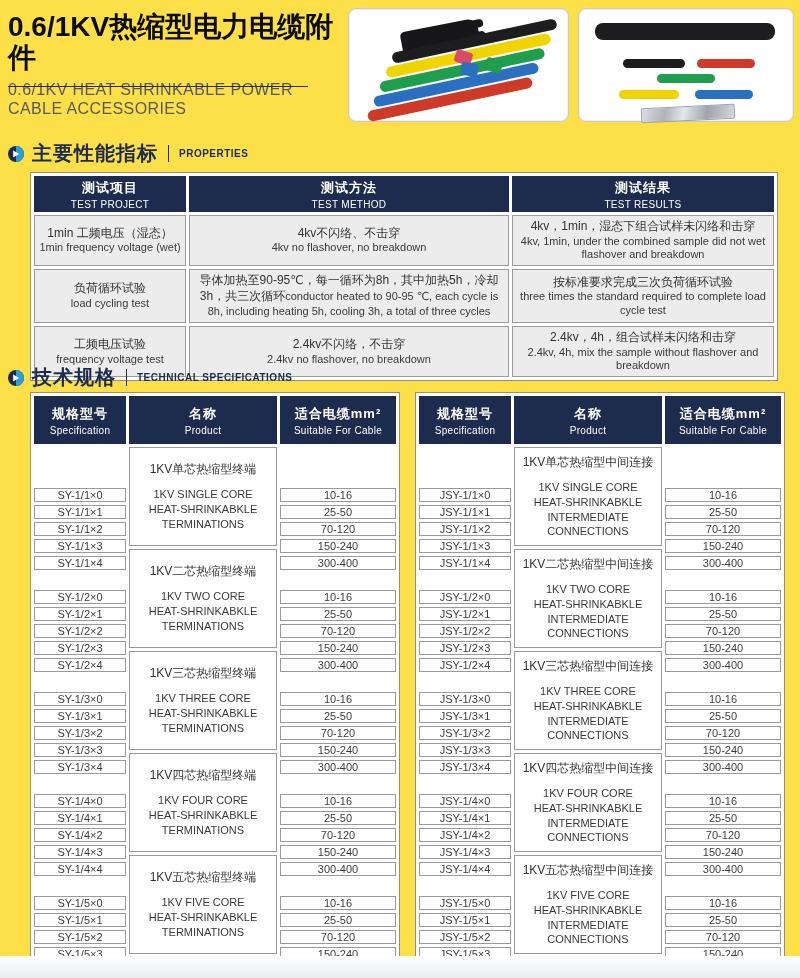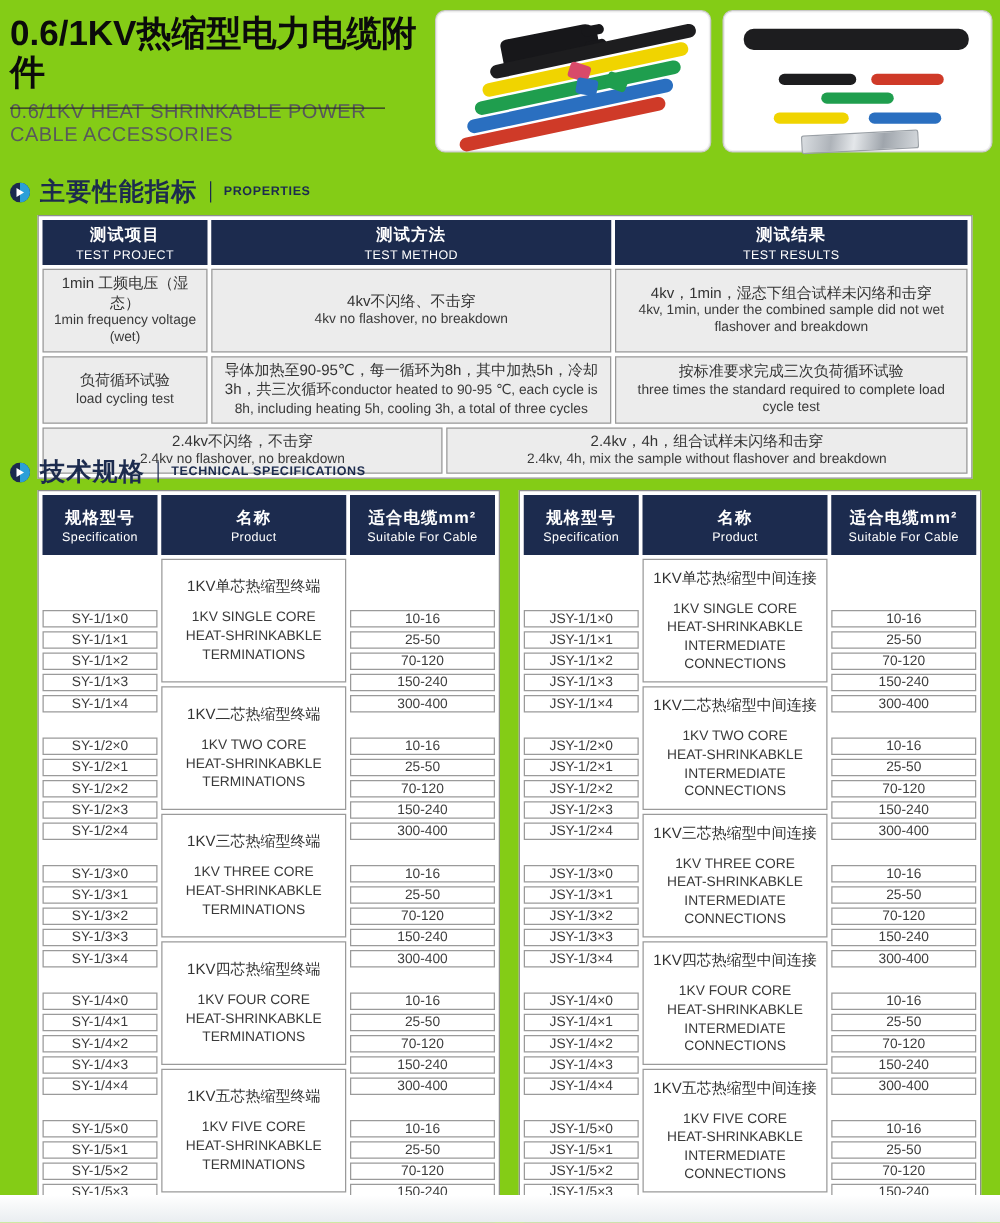--- a/index.html
+++ b/index.html
@@ -3,7 +3,7 @@
 <meta charset="utf-8">
 <style>
   html,body{margin:0;padding:0;background:#fff;}
-  .page{position:relative;width:800px;height:978px;background:#84cc16;overflow:hidden;
+  .page{position:relative;width:800px;height:978px;background:#fde047;overflow:hidden;
         font-family:"Liberation Sans","DejaVu Sans",sans-serif;color:#222;}
   .page::after{content:"";position:absolute;left:0;right:0;bottom:0;height:22px;
         background:linear-gradient(#ffffff,#e9edf0);}

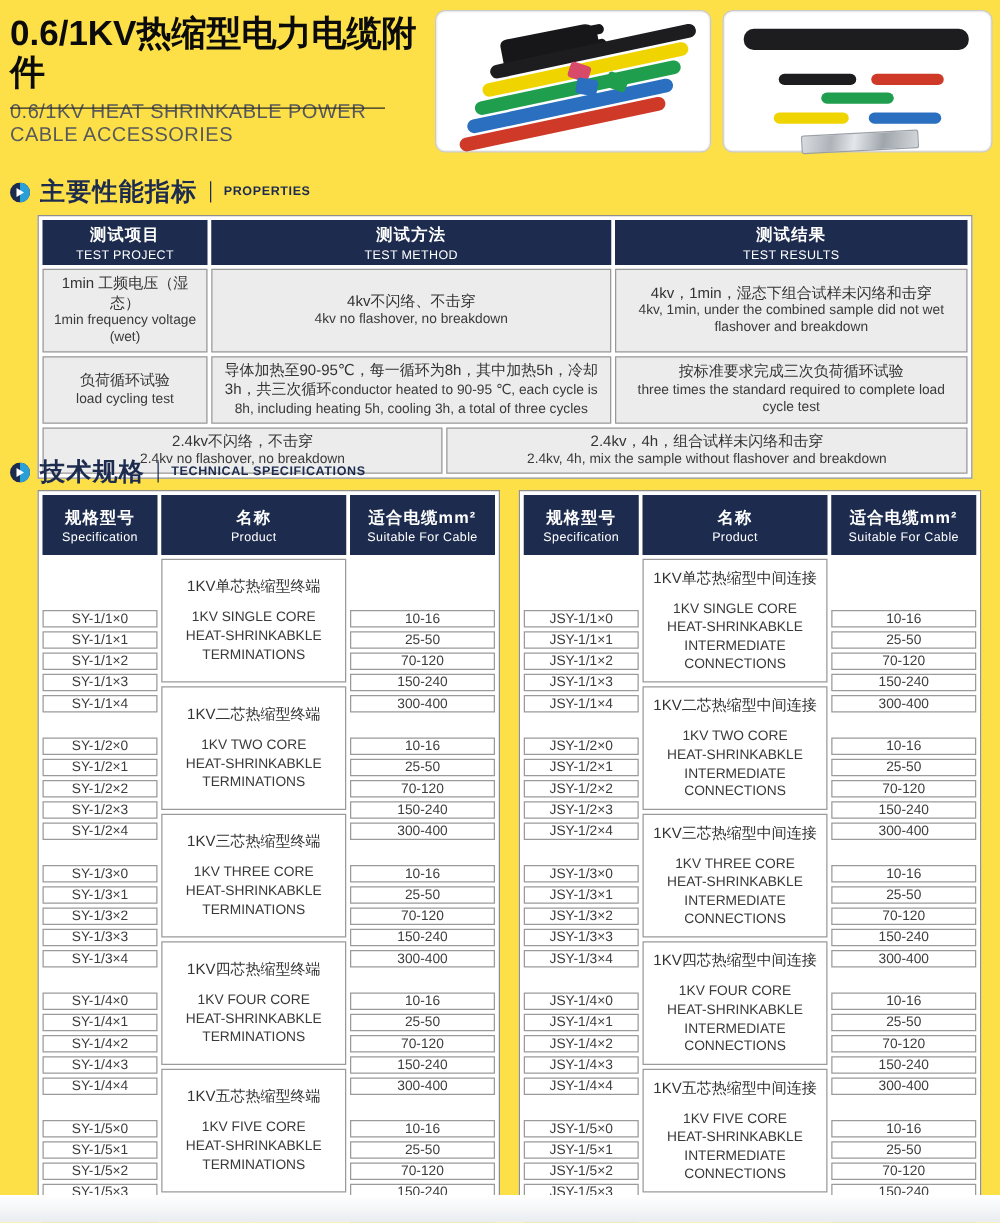--- a/index.html
+++ b/index.html
@@ -72,7 +72,7 @@
   .prow{display:flex;gap:3px;margin-top:3px;}
   .prow:first-child{margin-top:0;}
   .phead{height:36px;}
-  .pc1{width:132px;flex:none;}
+  .pc1{width:152px;flex:none;}
   .pc2{width:320px;flex:none;}
   .pc3{flex:1;}
   .pcell{border:1px solid #9a9a9a;background:#ececec;display:flex;flex-direction:column;

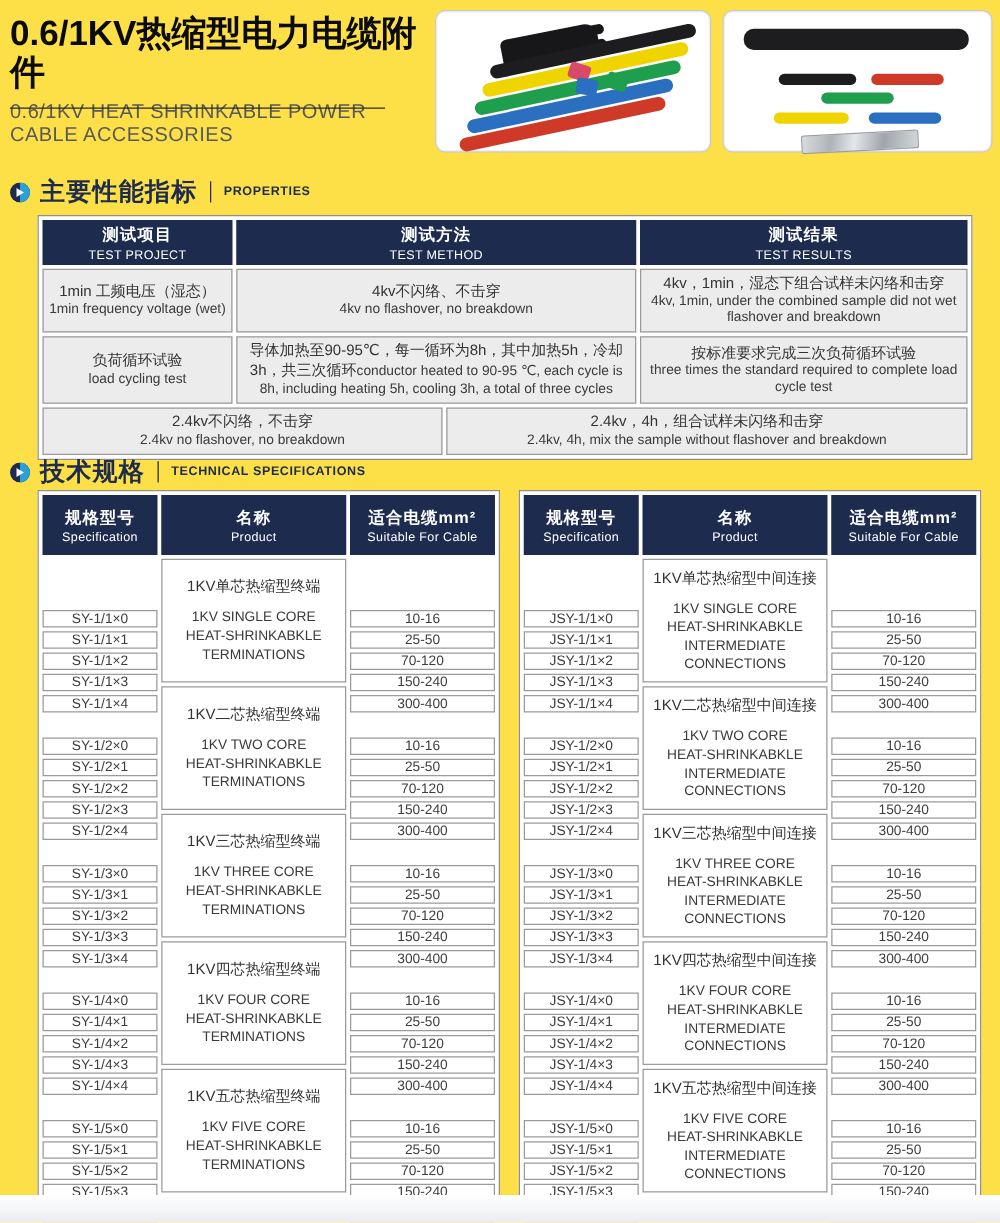--- a/index.html
+++ b/index.html
@@ -198,6 +198,10 @@
     </div>
 
     <div class="prow pr3">
+      <div class="pcell pc1">
+        <div class="cn">工频电压试验</div>
+        <div class="en">frequency voltage test</div>
+      </div>
       <div class="pcell pc2">
         <div class="cn">2.4kv不闪络，不击穿</div>
         <div class="en">2.4kv no flashover, no breakdown</div>

